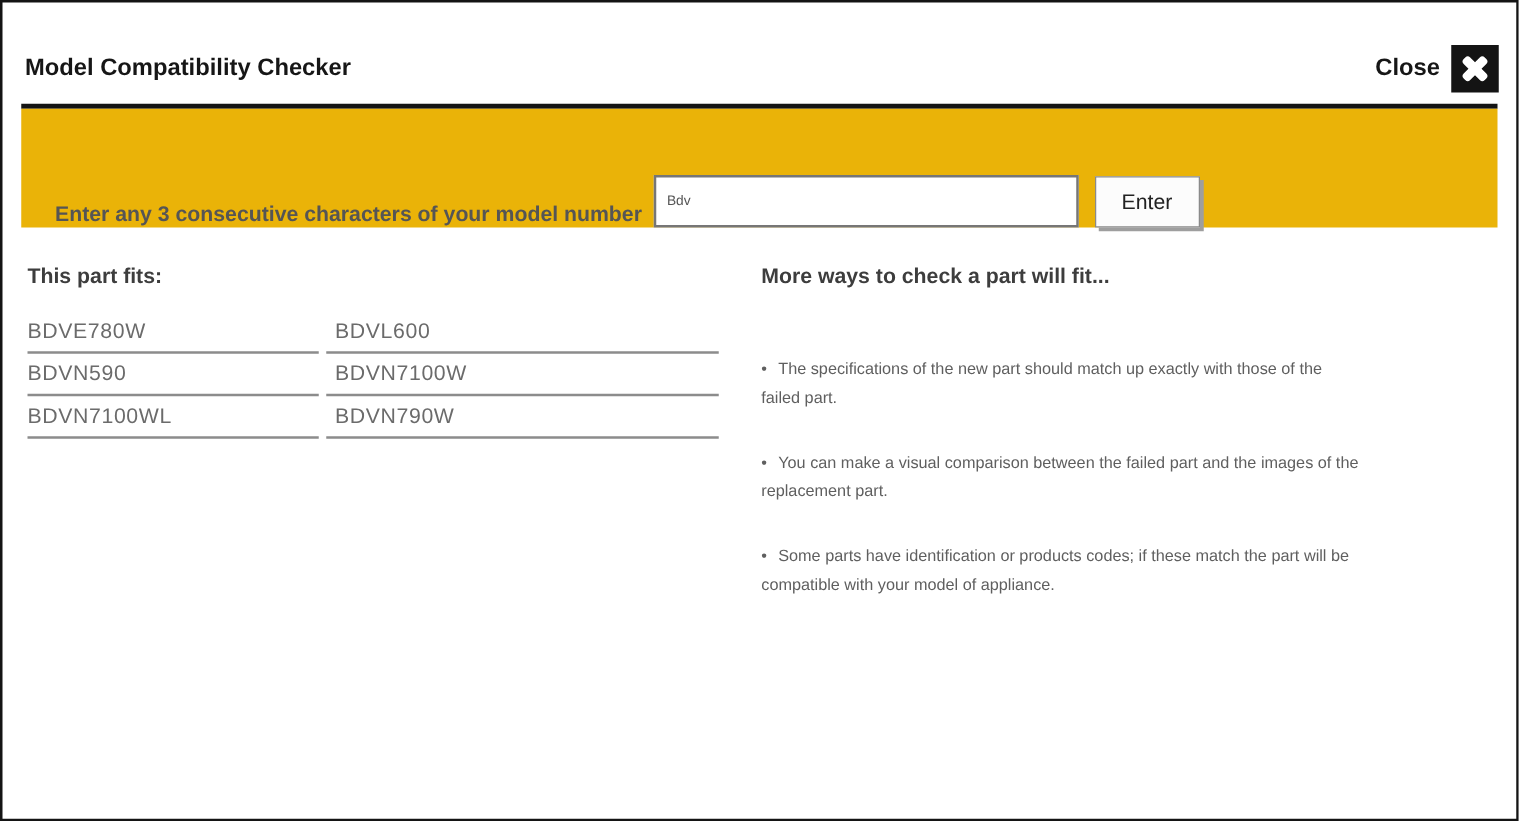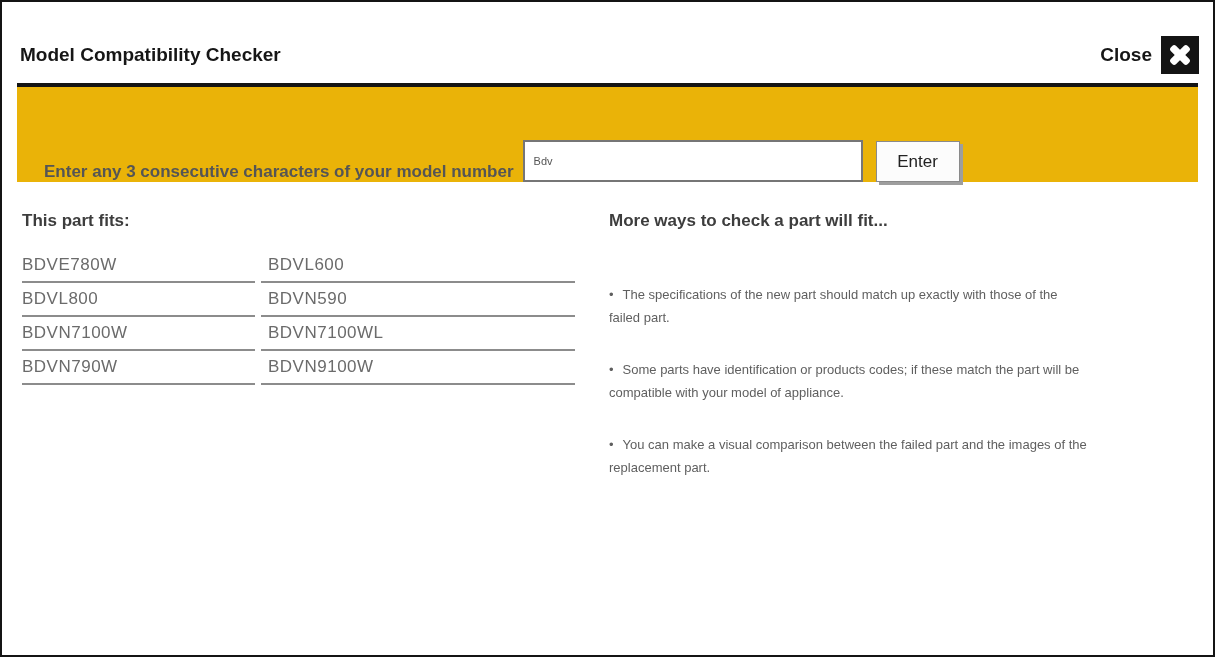--- a/index.html
+++ b/index.html
@@ -97,7 +97,6 @@
 
   <div class="model-cell">BDVL600</div>
 
-  <div class="model-cell">BDVL800</div>
 
   <div class="model-cell">BDVN590</div>
 

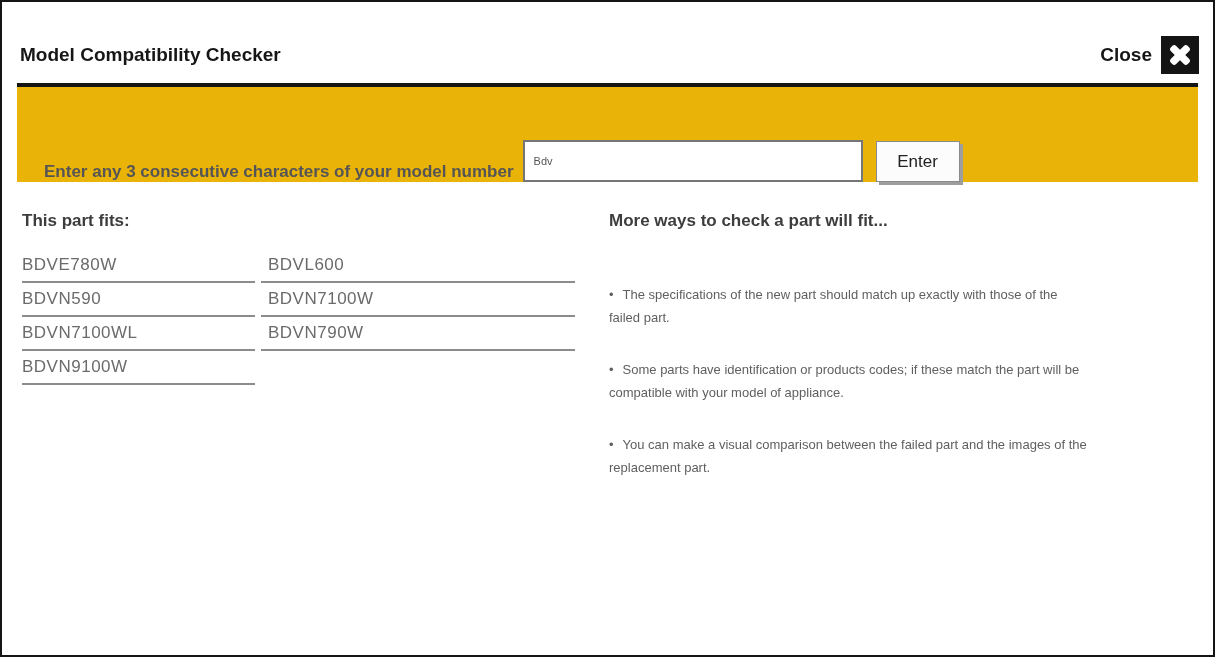--- a/index.html
+++ b/index.html
@@ -106,7 +106,6 @@
 
   <div class="model-cell">BDVN790W</div>
 
-  <div class="model-cell">BDVN9100W</div>
 </div>
     </section>
 

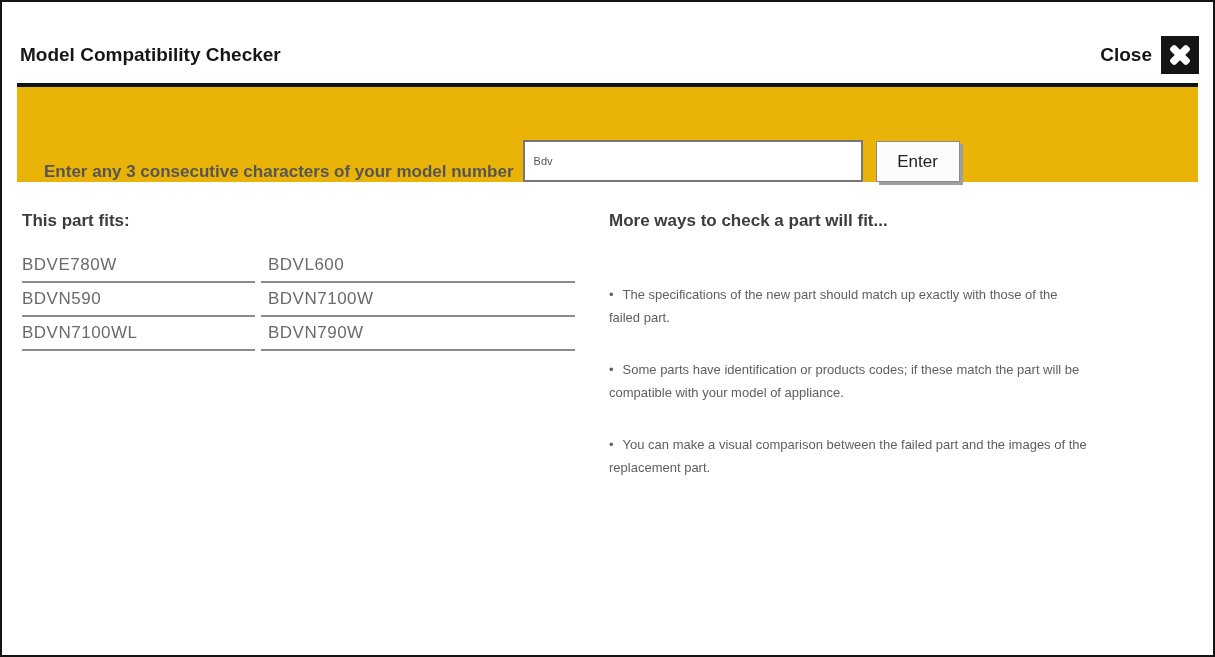--- a/index.html
+++ b/index.html
@@ -114,9 +114,9 @@
       <div>
   <p class="tip"><span class="bullet">•</span><span class="tip-text">The specifications of the new part should match up exactly with those of the failed part.</span></p>
 
+  <p class="tip"><span class="bullet">•</span><span class="tip-text">You can make a visual comparison between the failed part and the images of the replacement part.</span></p>
+
   <p class="tip"><span class="bullet">•</span><span class="tip-text">Some parts have identification or products codes; if these match the part will be compatible with your model of appliance.</span></p>
-
-  <p class="tip"><span class="bullet">•</span><span class="tip-text">You can make a visual comparison between the failed part and the images of the replacement part.</span></p>
 </div>
     </section>
 

